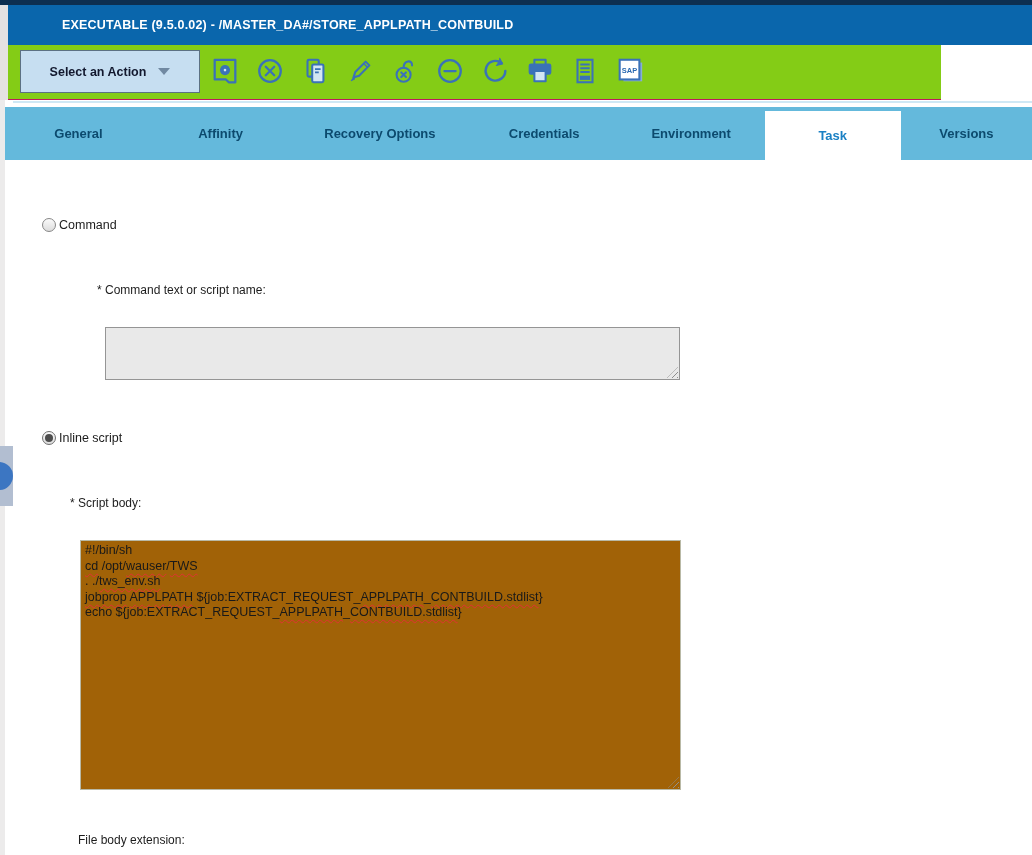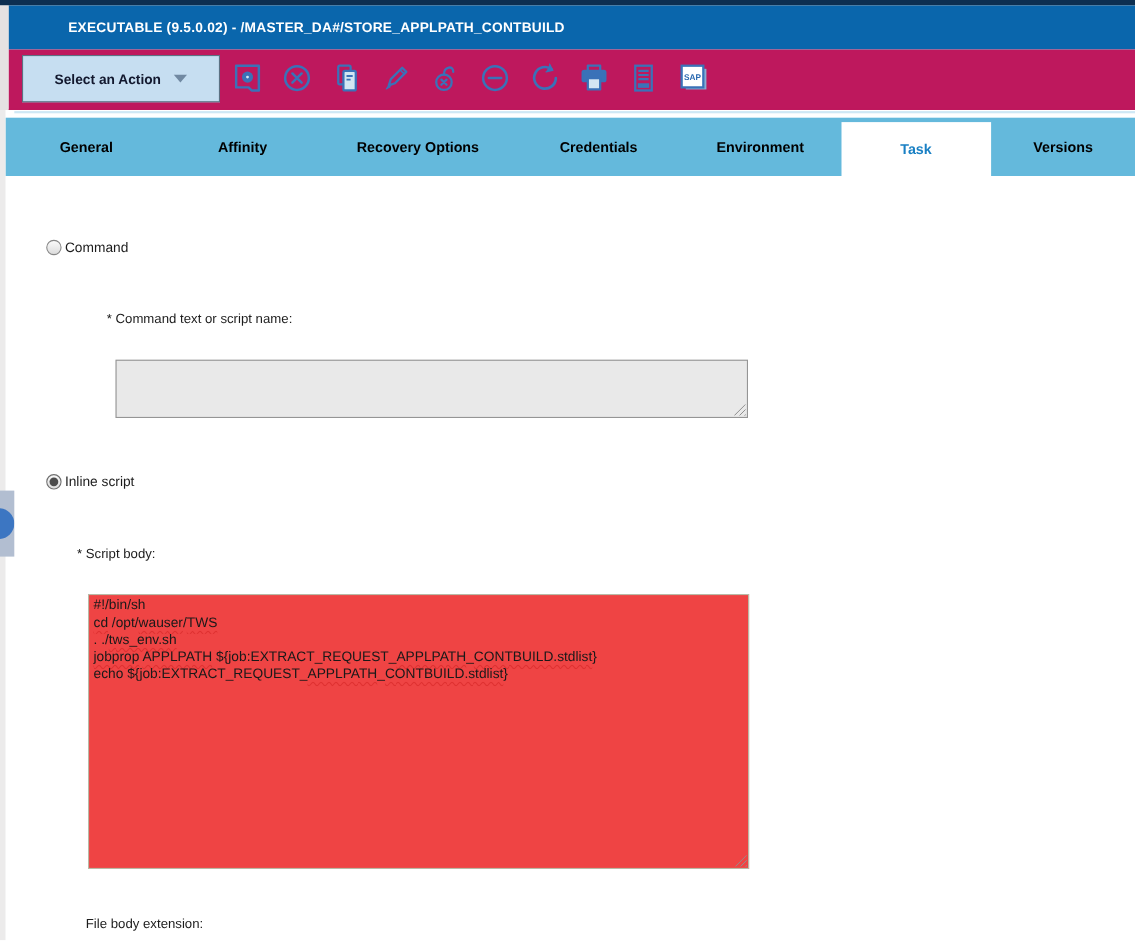--- a/index.html
+++ b/index.html
@@ -12,7 +12,7 @@
   .titlebar{position:absolute;left:8px;top:5px;width:1024px;height:40px;background:#0a66ac;
             color:#fff;font-weight:bold;font-size:12.5px;line-height:40px;padding-left:54px;
             box-sizing:border-box;letter-spacing:.2px;}
-  .toolbar{position:absolute;left:8px;top:45px;width:1025px;height:55px;background:#be185d;
+  .toolbar{position:absolute;left:8px;top:45px;width:933px;height:55px;background:#84cc16;
            border-bottom:1px solid #be185d;box-sizing:border-box;}
   .action-btn{position:absolute;left:12px;top:5px;width:180px;height:43px;background:#c6def1;
               border:1px solid #5c7183;display:flex;align-items:center;justify-content:center;

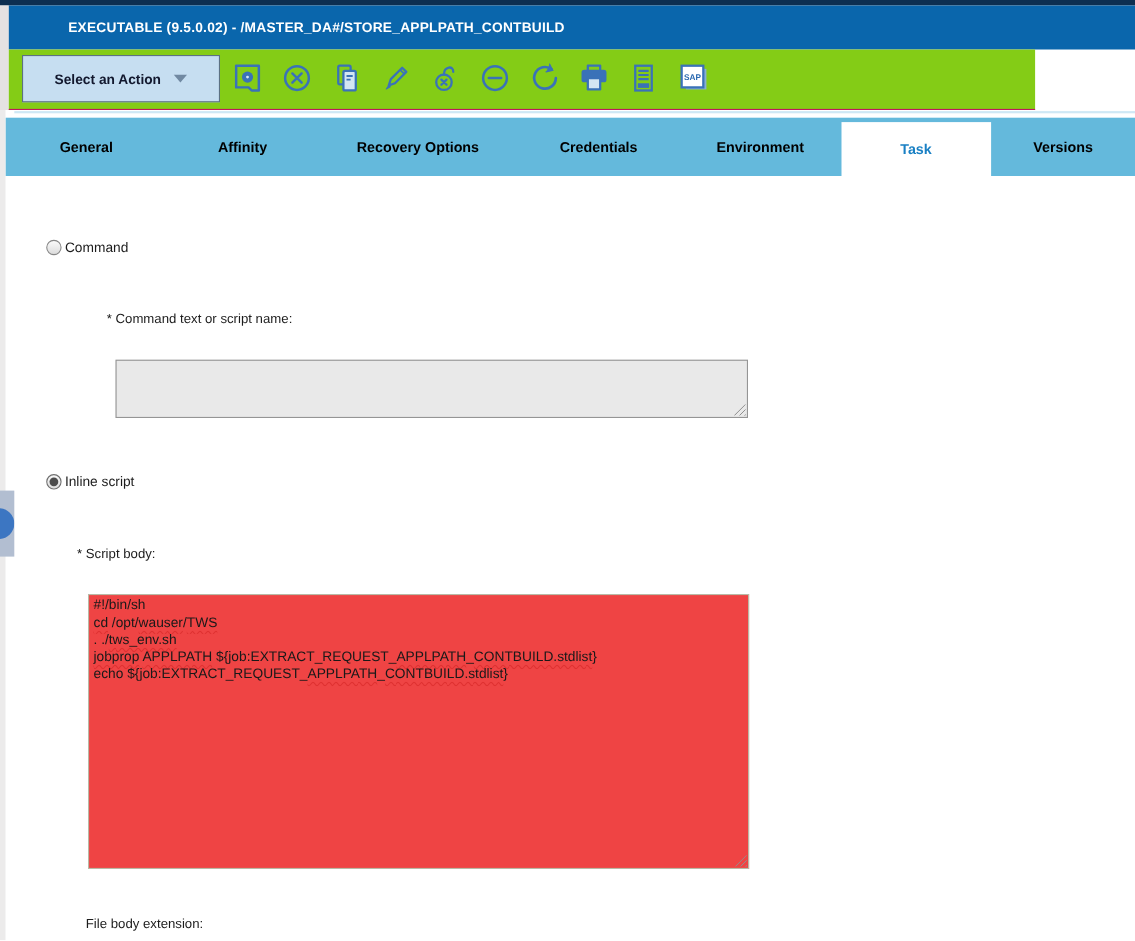--- a/index.html
+++ b/index.html
@@ -27,7 +27,7 @@
   .gapline{position:absolute;left:13px;top:101px;width:1019px;height:2px;background:#cfe8f5;}
   .tabband{position:absolute;left:5px;top:107px;width:1027px;height:53px;background:#64b9dc;
            display:flex;overflow:visible;}
-  .tab{height:40px;line-height:53px;text-align:center;color:#000000;font-size:13px;font-weight:bold;
+  .tab{height:40px;line-height:53px;text-align:center;color:#0c4a6e;font-size:13px;font-weight:bold;
        cursor:pointer;box-sizing:border-box;}
   .tab.active{background:#ffffff;color:#1a80c4;margin-top:4px;height:62px;line-height:49px;}
   .w0{width:149px}.w1{width:139px}.w2{width:184px}.w3{width:149px}.w4{width:149px}.w5{width:138px}.w6{width:133px}

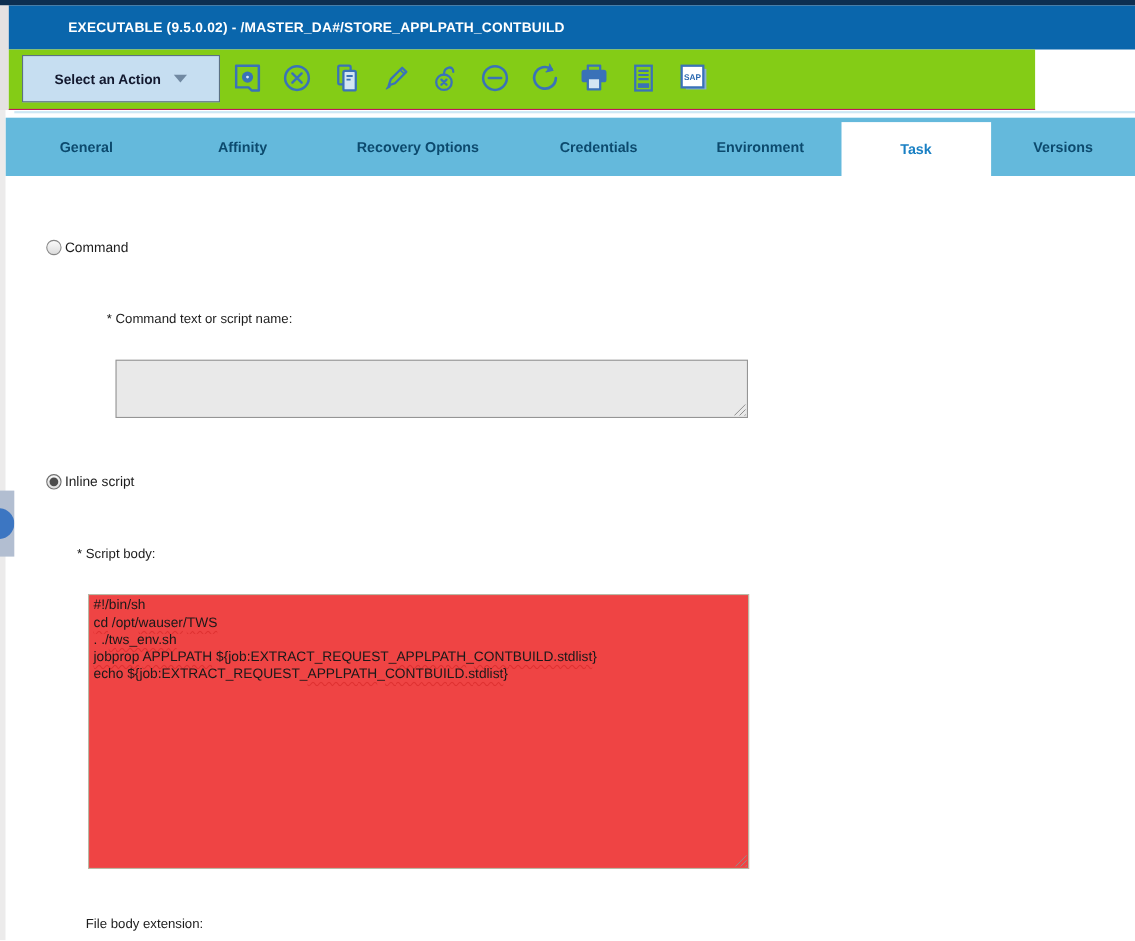--- a/index.html
+++ b/index.html
@@ -51,7 +51,7 @@
 
   .gray-area{position:absolute;left:105px;top:327px;width:575px;height:53px;background:#e9e9e9;
              border:1px solid #959595;box-sizing:border-box;}
-  .yellow-area{position:absolute;left:80px;top:540px;width:601px;height:250px;background:#ef4444;
+  .yellow-area{position:absolute;left:80px;top:540px;width:601px;height:250px;background:#a16207;
                border:1px solid #b9b9a6;box-sizing:border-box;padding:2px 4px;font-size:12.5px;
                line-height:15.6px;color:#191919;overflow:hidden;cursor:text;}
   .yellow-area .line{white-space:pre;}

